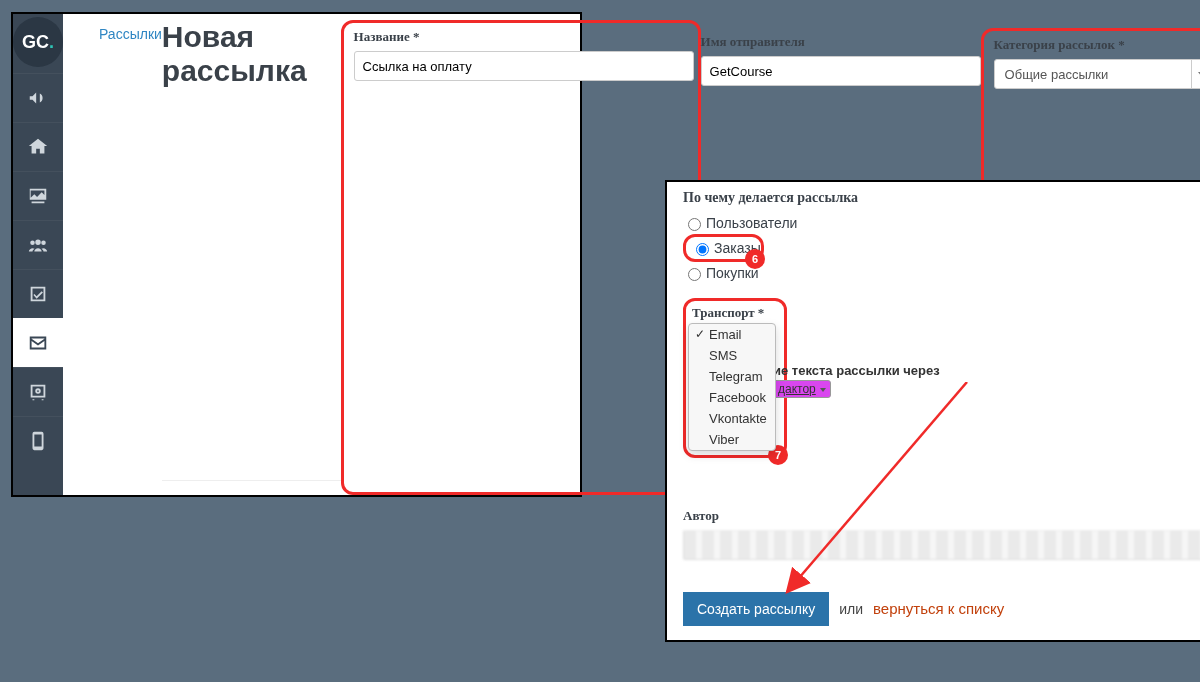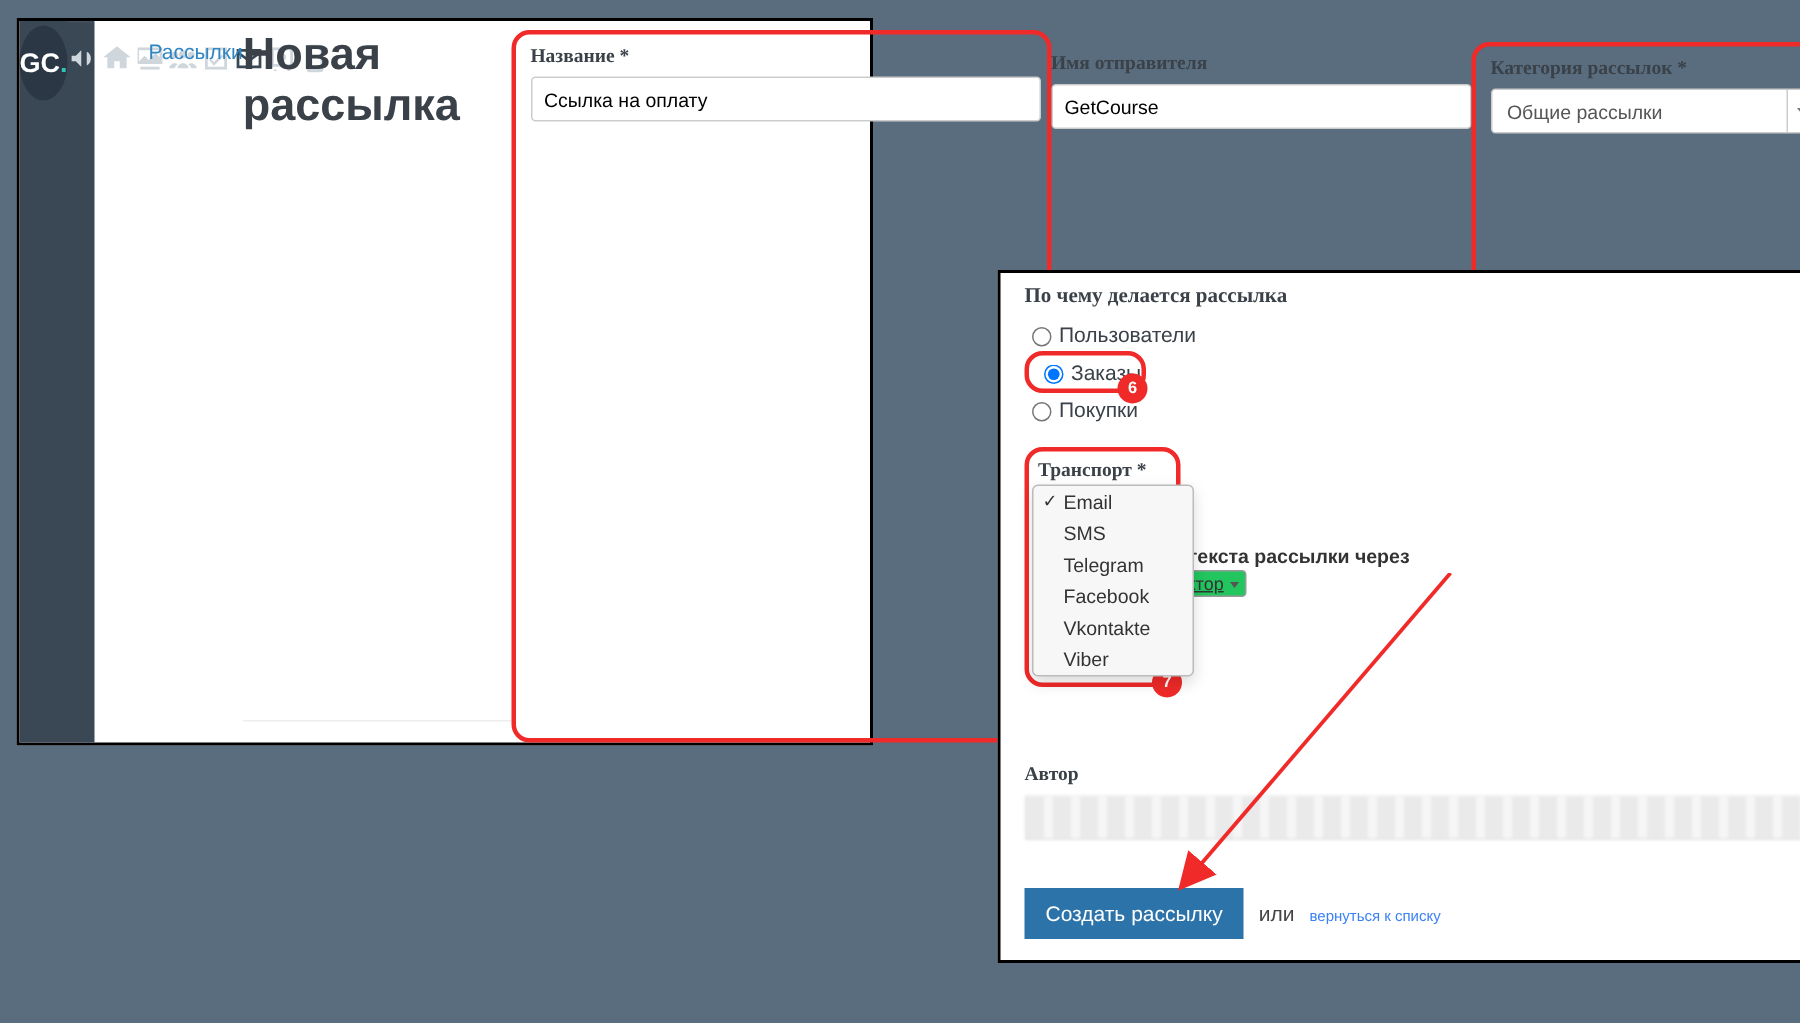--- a/index.html
+++ b/index.html
@@ -26,7 +26,7 @@
     width: 50px;
     background: #3a4755;
     display: flex;
-    flex-direction: row;
+    flex-direction: column;
   }
   .logo {
     width: 50px;

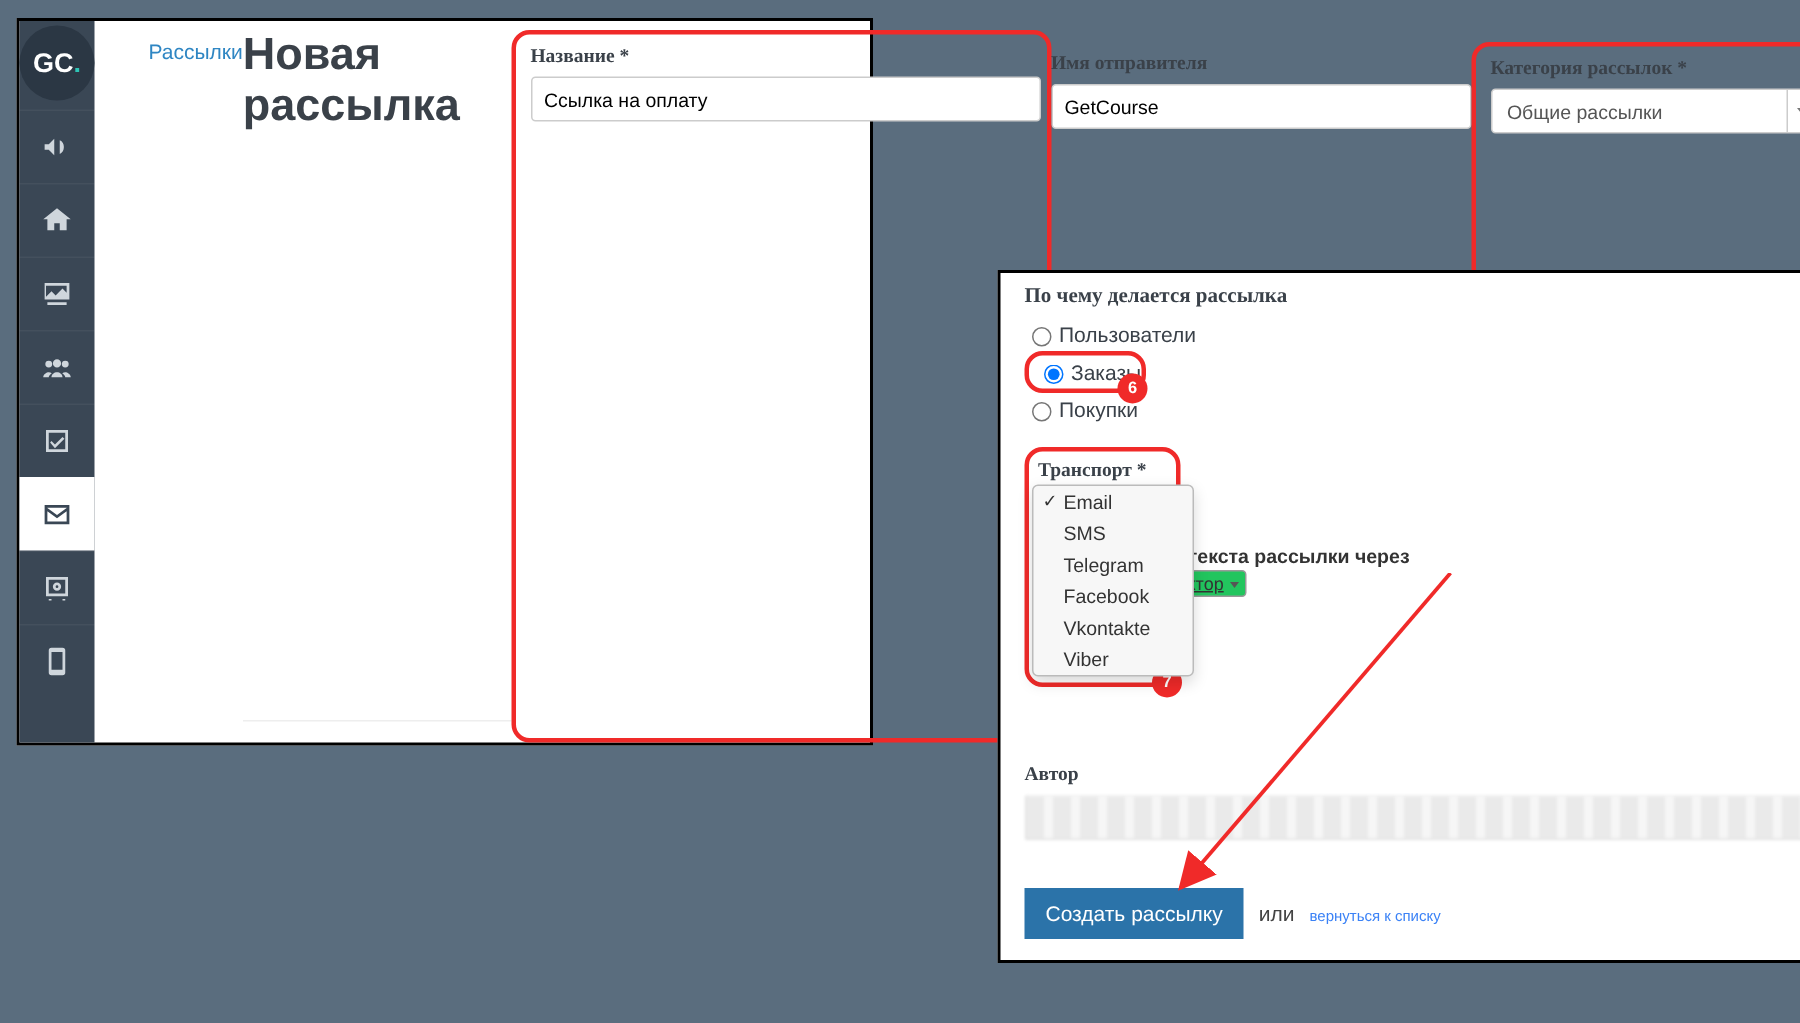--- a/index.html
+++ b/index.html
@@ -197,7 +197,7 @@
     position: absolute;
     left: 2px;
     top: 22px;
-    width: 108px;
+    width: 88px;
     background: #f7f7f7;
     border: 1px solid #bbb;
     border-radius: 4px;

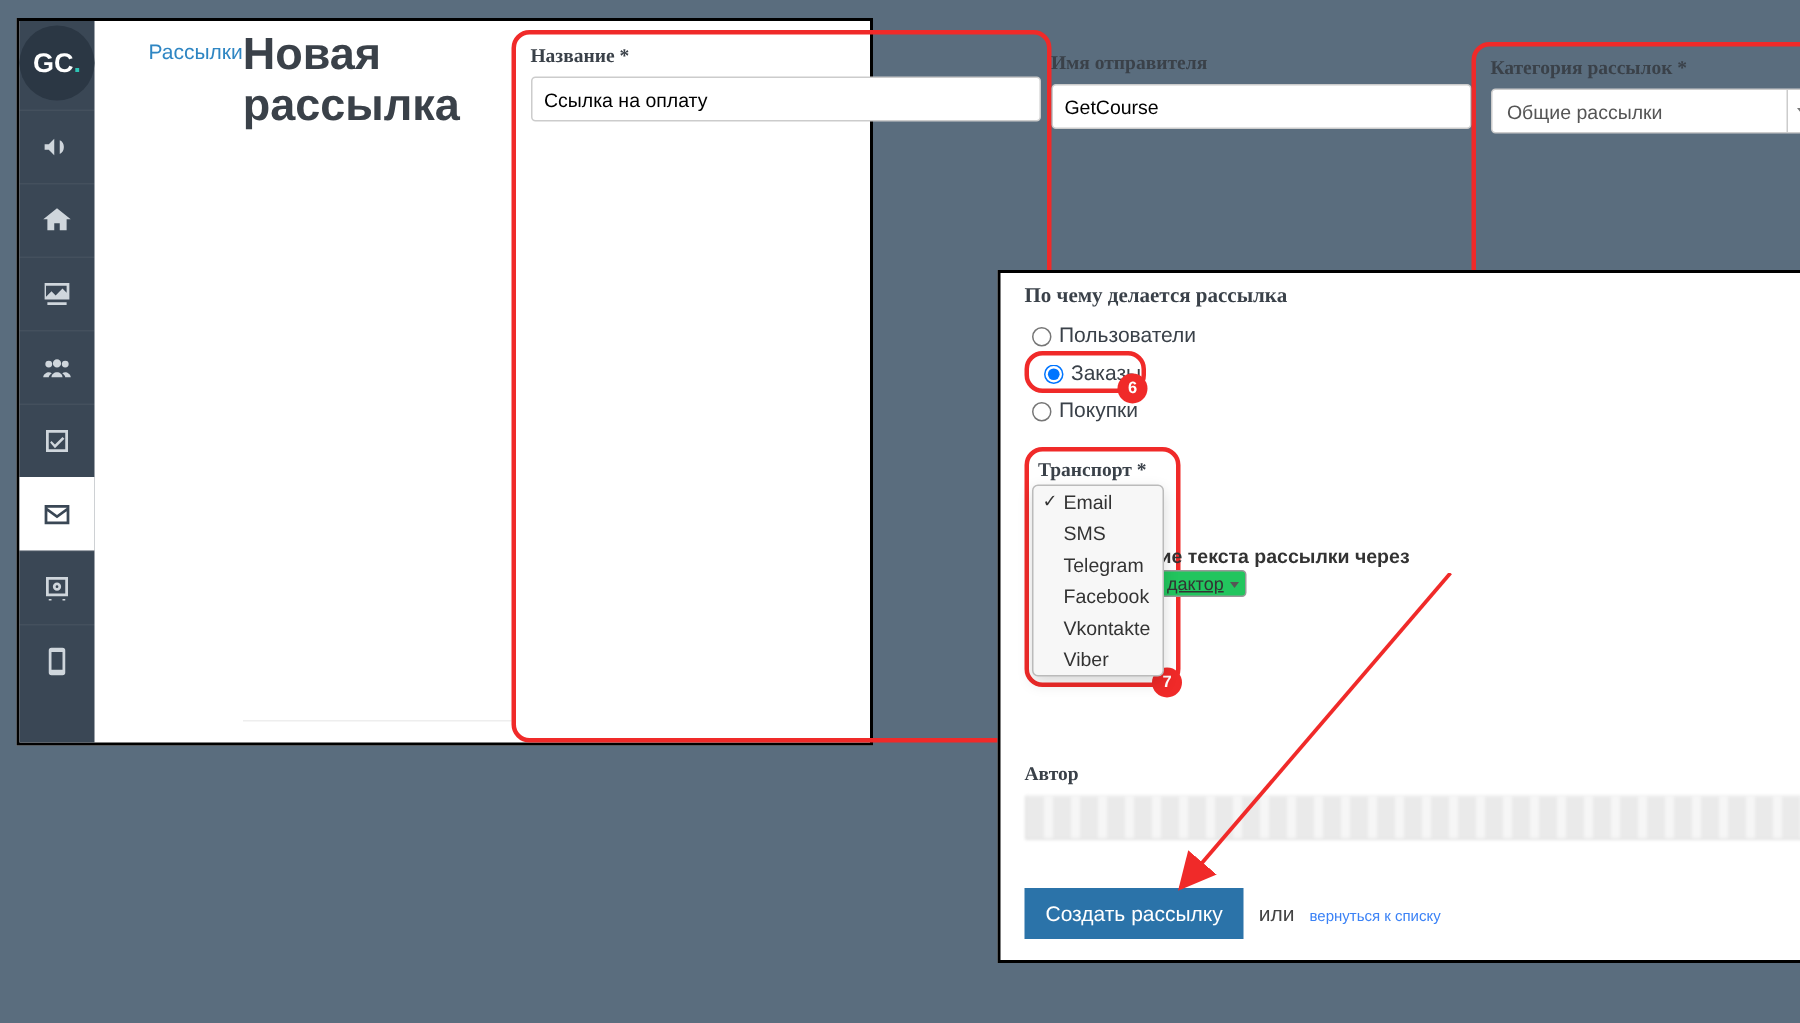--- a/index.html
+++ b/index.html
@@ -232,7 +232,7 @@
     padding: 1px 14px 1px 4px;
     font-weight: 400;
     font-size: 12px;
-    background: #22c55e;
+    background: #d946ef;
     position: relative;
     margin-top: 2px;
     text-decoration: underline;

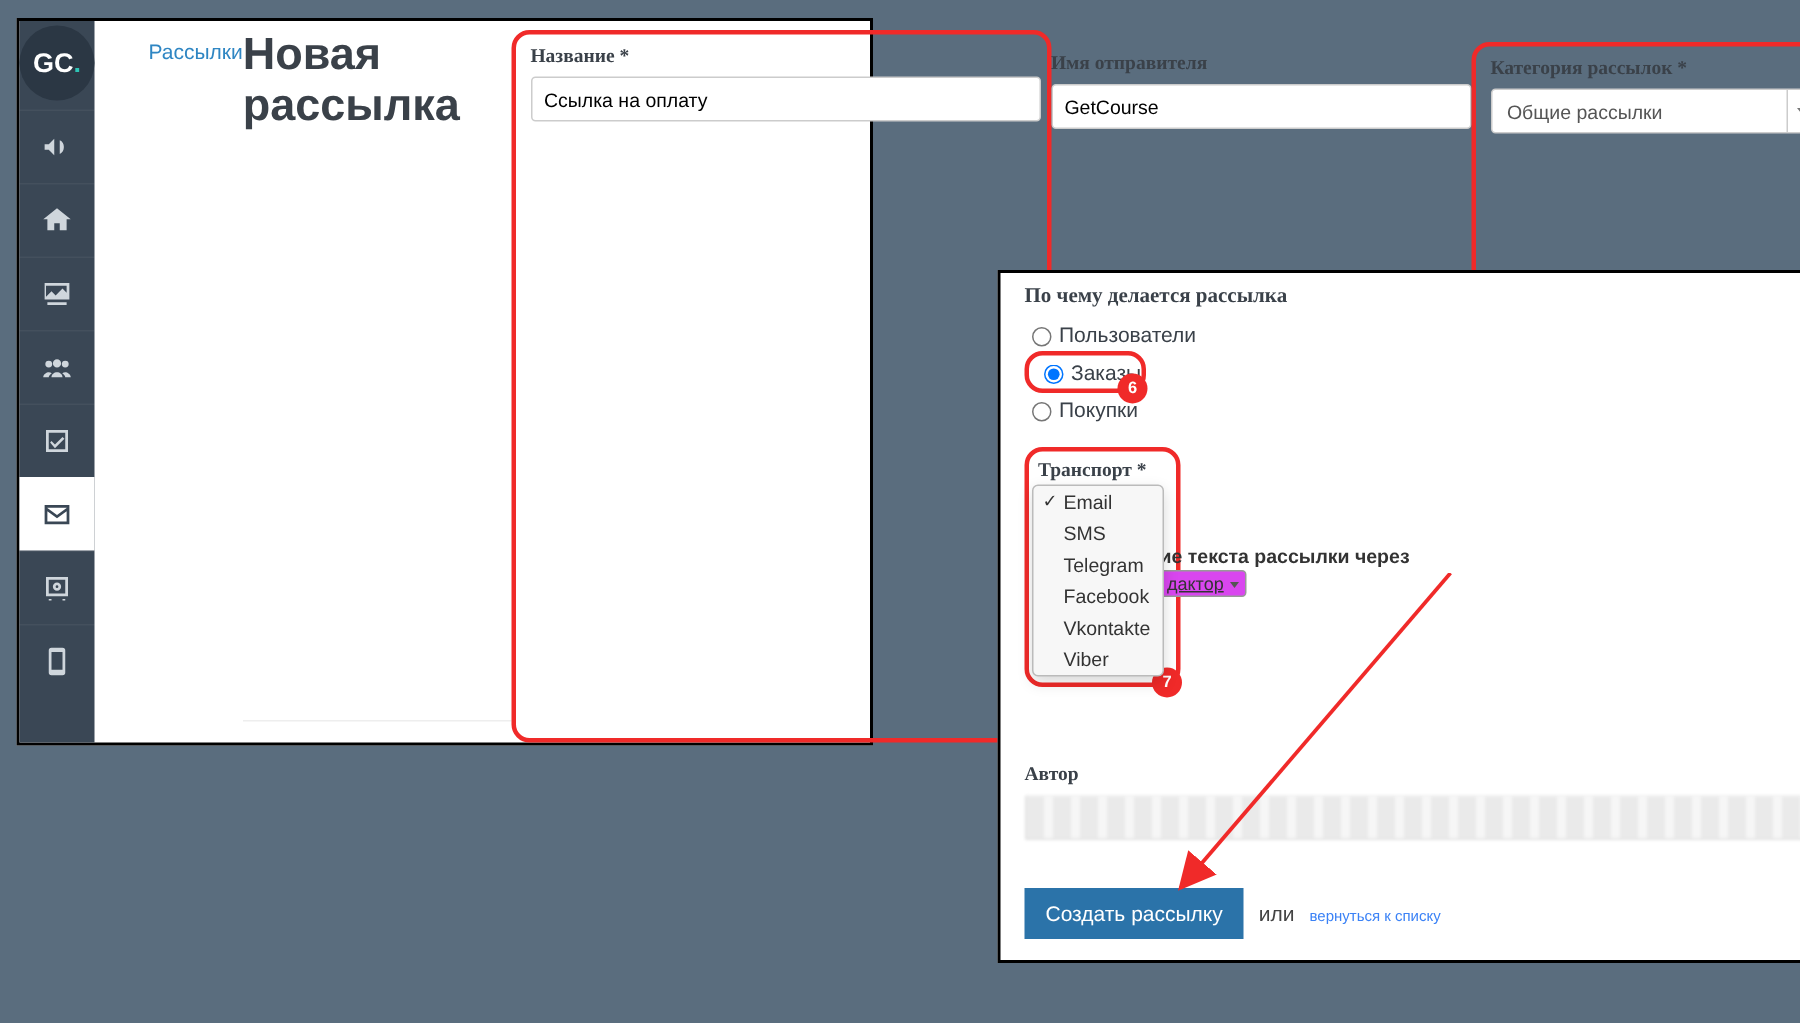--- a/index.html
+++ b/index.html
@@ -270,7 +270,7 @@
     cursor: pointer;
   }
   .or-text { font-size: 14px; color: #444; }
-  .link { color: #3b82f6; text-decoration: none; font-size: 10px; }
+  .link { color: #c2410c; text-decoration: none; font-size: 15px; }
   .arrow-svg {
     position: absolute;
     left: 100px;

